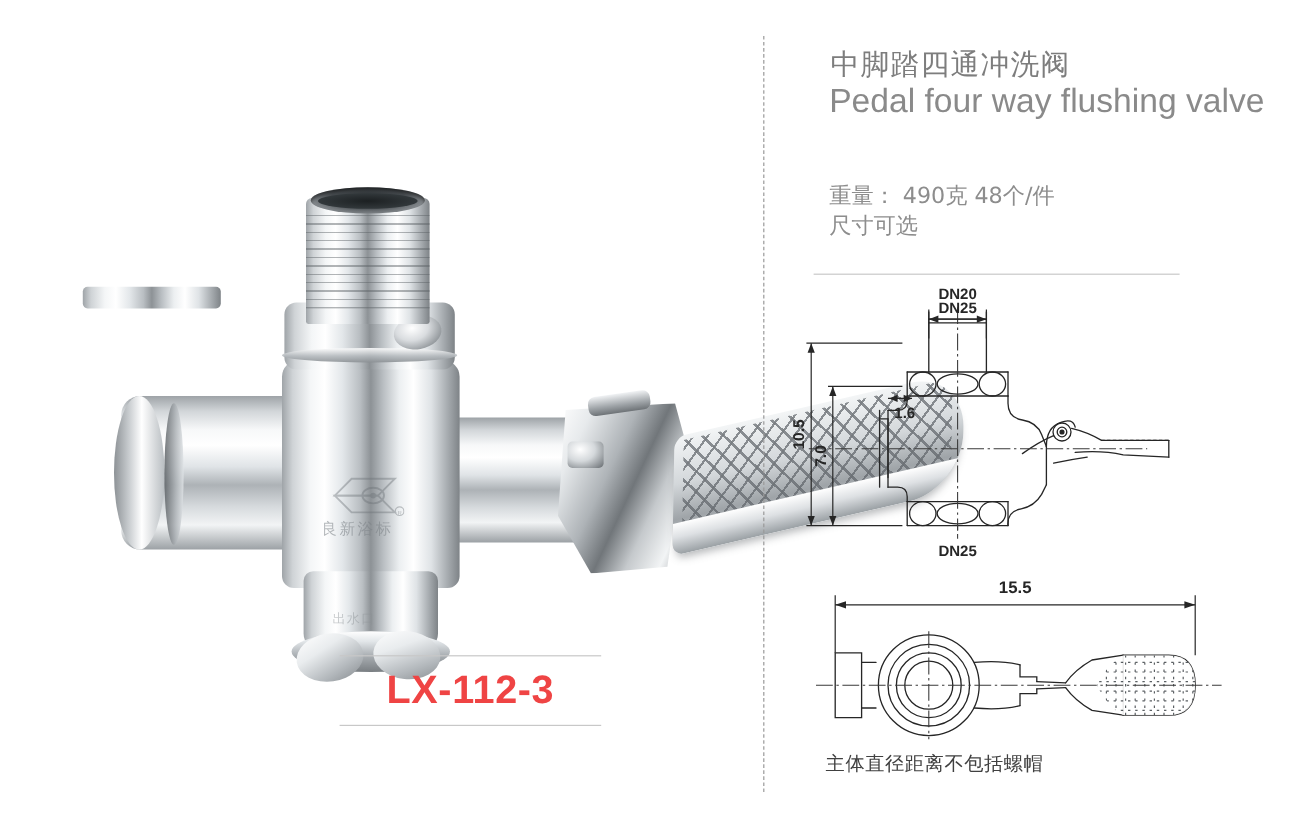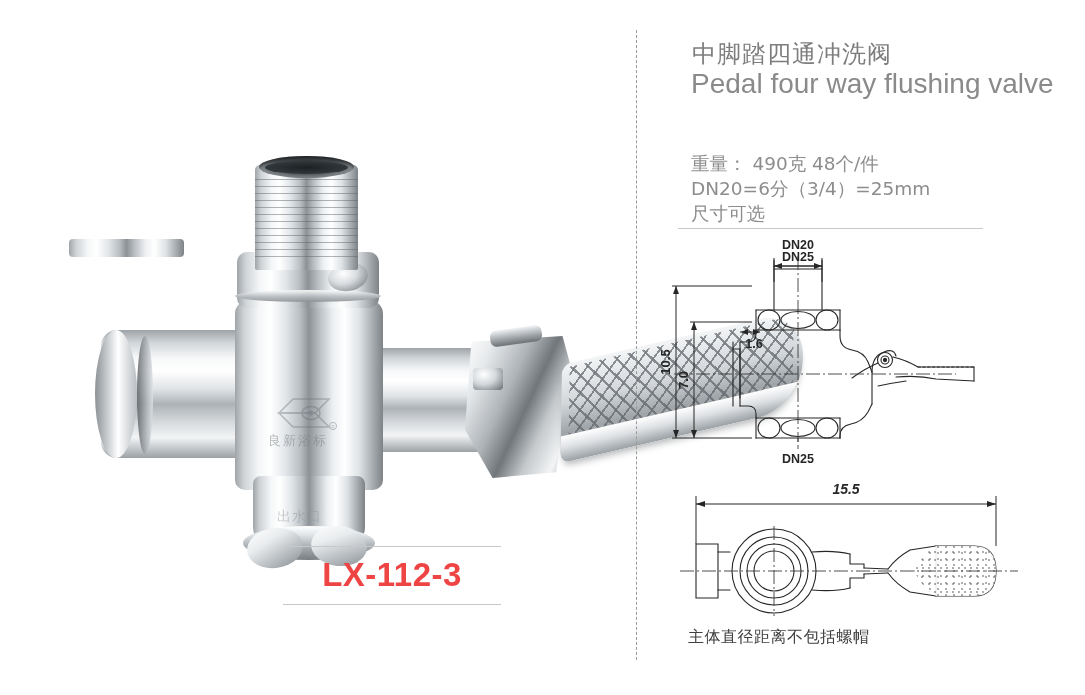--- a/index.html
+++ b/index.html
@@ -447,7 +447,6 @@
 
     <div class="spec-list">
       <div>重量：  490克   48个/件</div>
-      <div>DN20=6分（3/4）=25mm</div>
       <div>尺寸可选</div>
     </div>
 

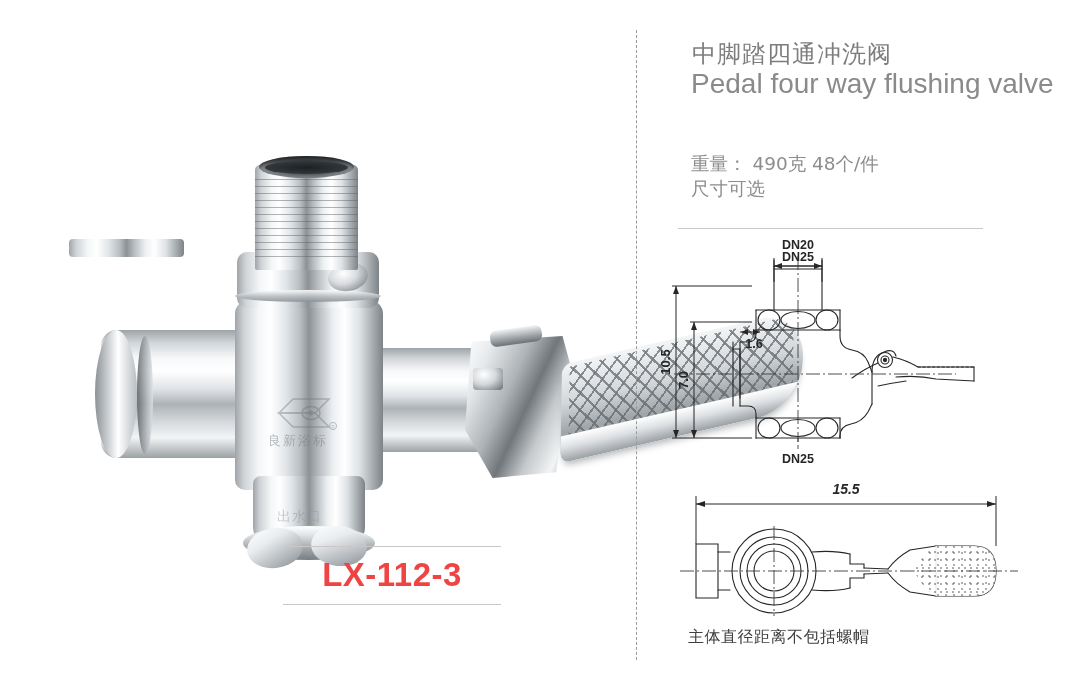--- a/index.html
+++ b/index.html
@@ -360,7 +360,7 @@
   }
   .drawing svg { display: block; }
   .dwg-top { left: 20px; top: 236px; }
-  .dwg-bottom { left: 38px; top: 470px; font-style: italic; }
+  .dwg-bottom { left: 38px; top: 470px; }
 
   .note-cn {
     position: absolute;

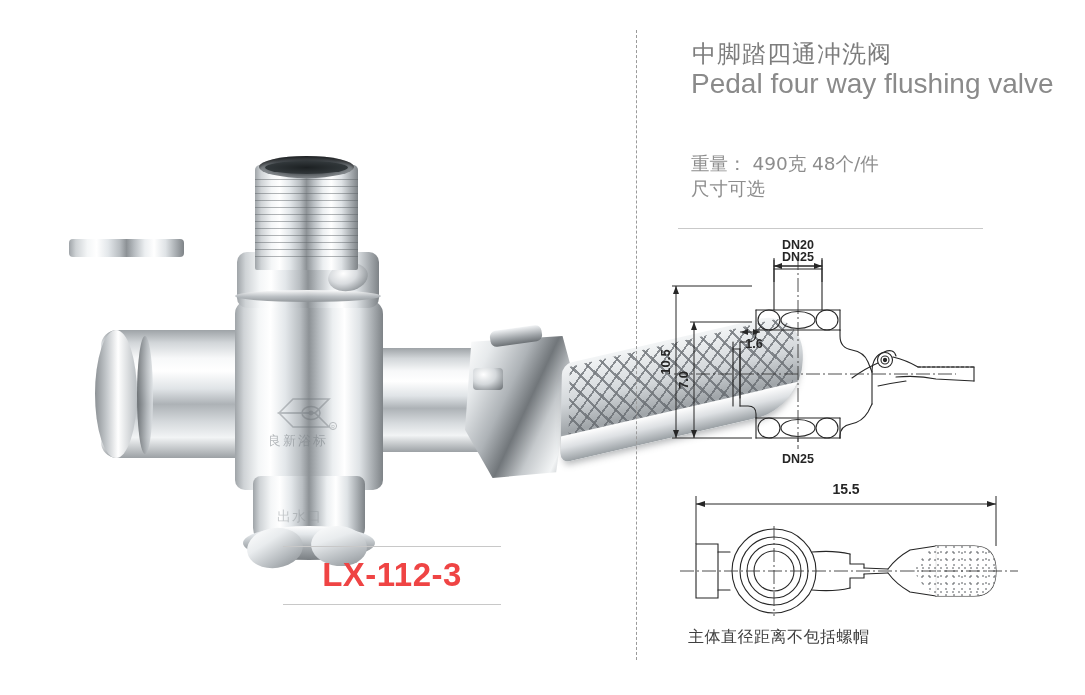--- a/index.html
+++ b/index.html
@@ -281,7 +281,7 @@
     position: absolute;
     left: 202px;
     top: 368px;
-    font-size: 14px;
+    font-size: 11px;
     letter-spacing: 1px;
     color: #8b9195;
     opacity: .45;

